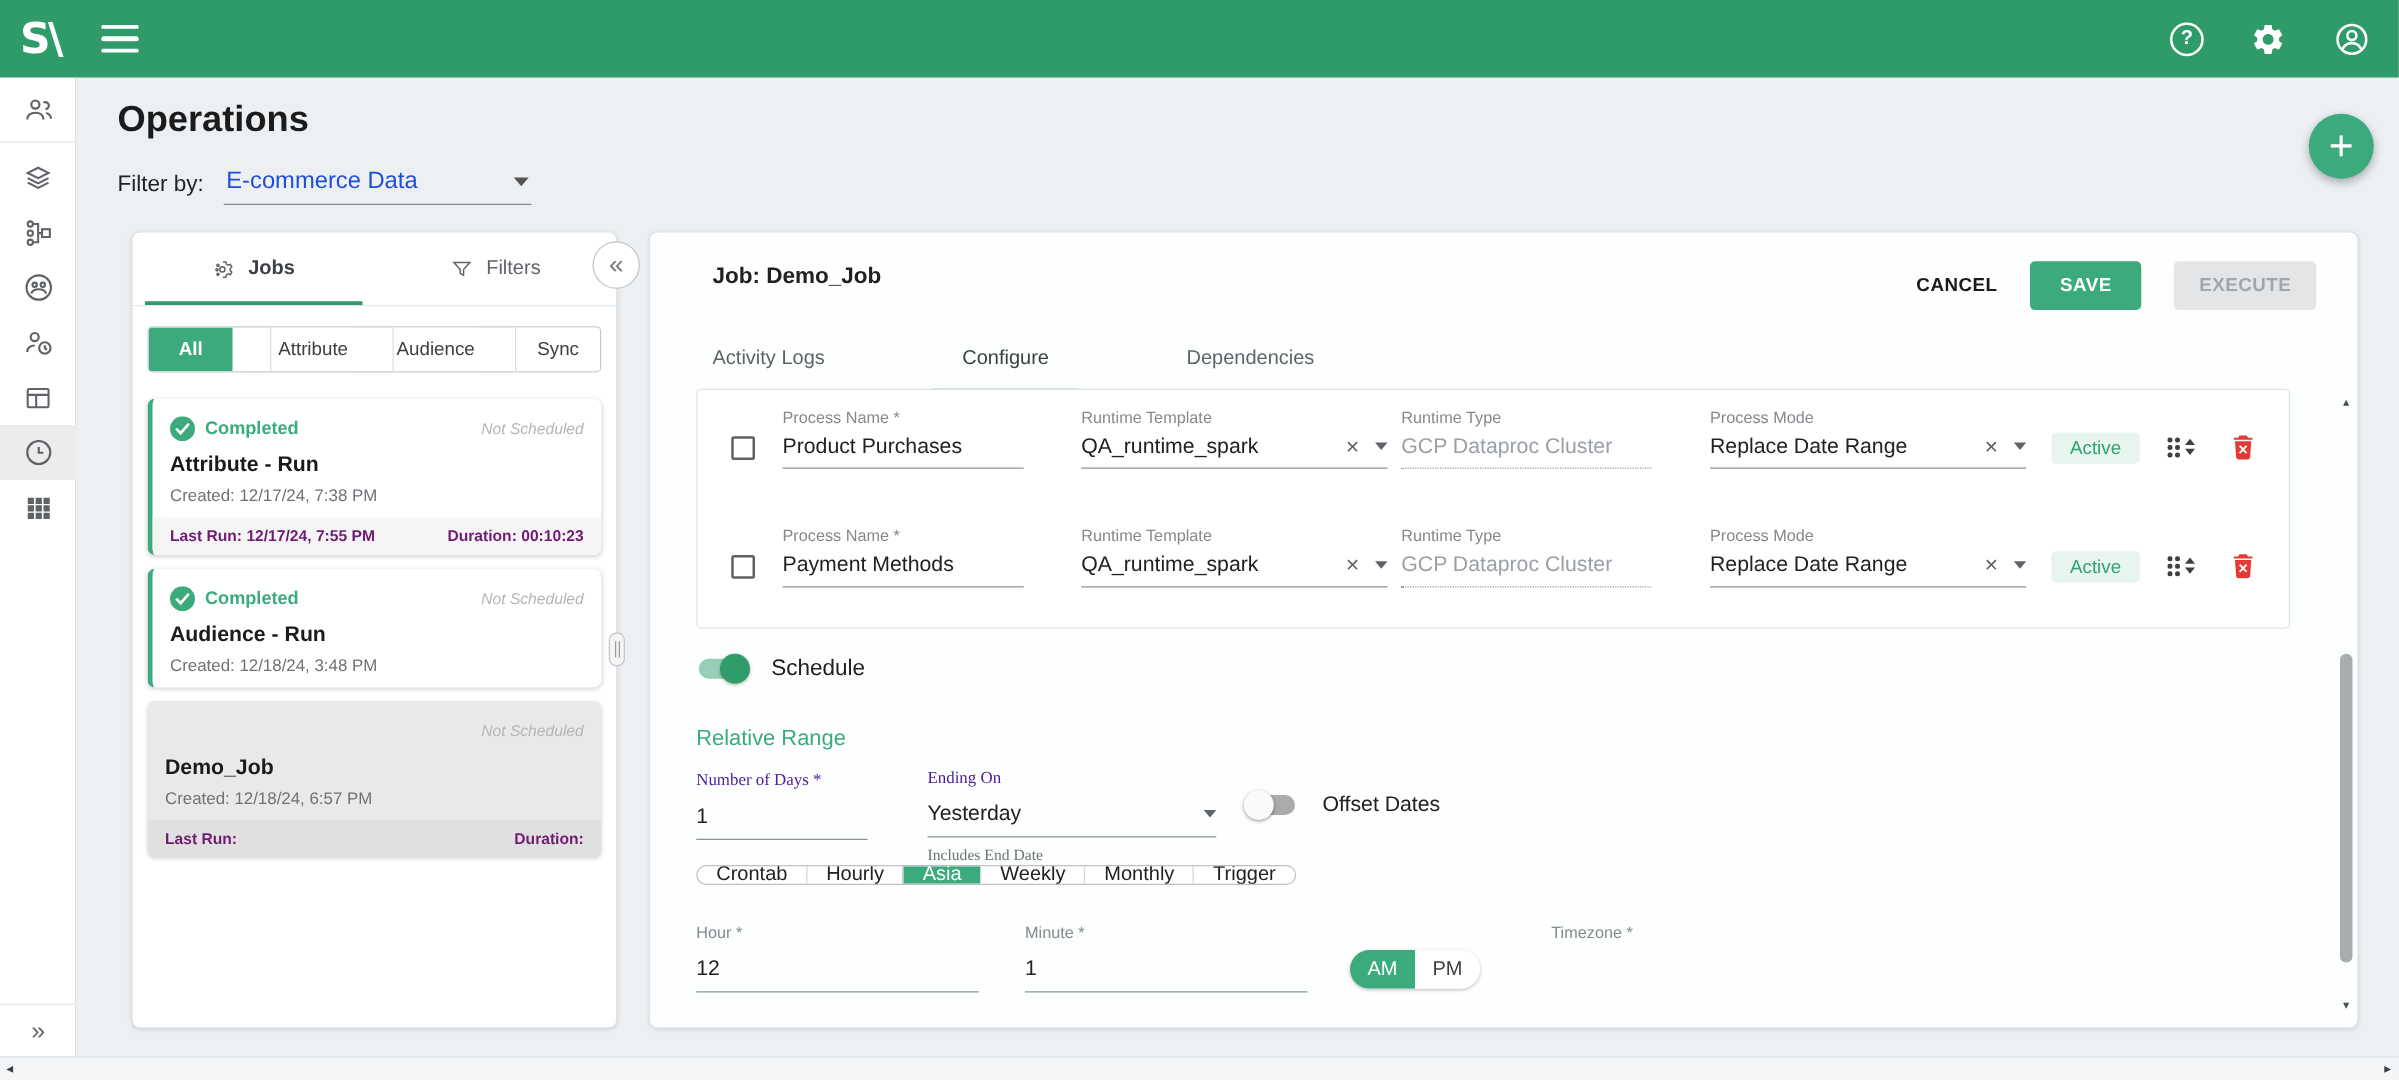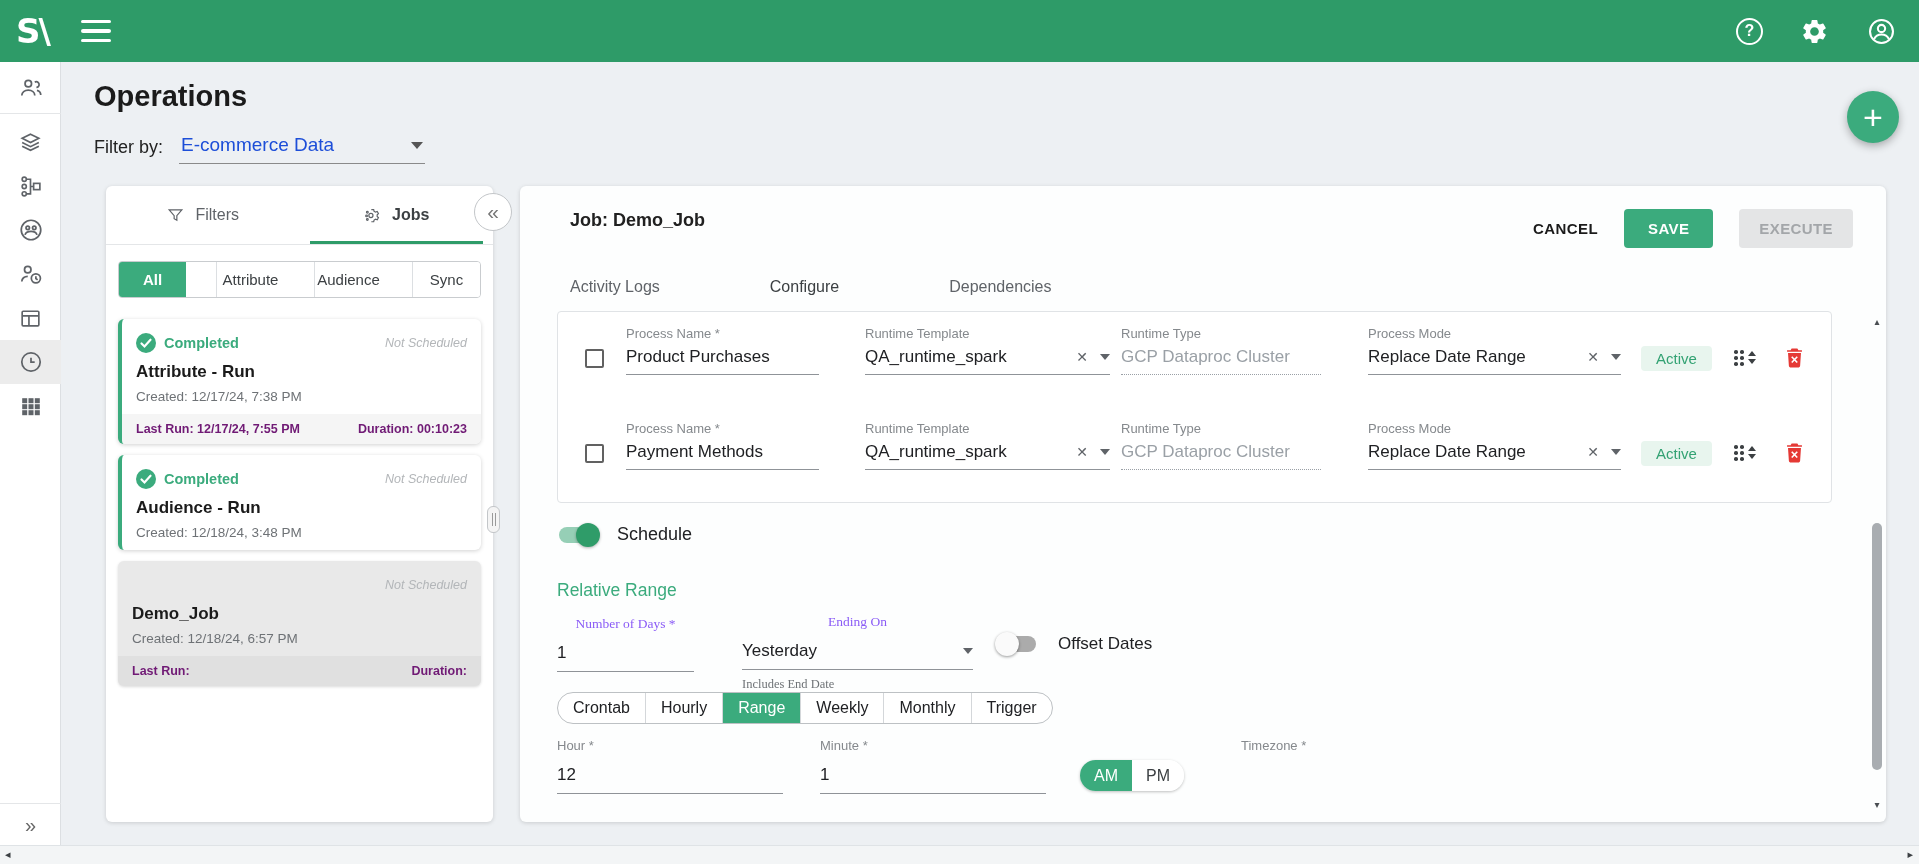--- a/index.html
+++ b/index.html
@@ -246,12 +246,6 @@
     </div>
 
   <div class="lp-tabs">
-    <div class="lp-tab">
-      <svg width="19" height="19" viewBox="0 0 24 24">
-          <path d="M4 5h16l-6.3 7.2V18l-3.4-2v-3.8z"></path>
-        </svg>
-      <span>Filters</span>
-    </div>
     <div class="lp-tab active">
       <svg width="19" height="19" viewBox="0 0 24 24">
           <path d="M10.5 4.5h3l.5 2.2 1.9 1.1 2.1-.8 1.5 2.6-1.6 1.5v2.2l1.6 1.5-1.5 2.6-2.1-.8-1.9 1.1-.5 2.2h-3"></path>
@@ -261,6 +255,12 @@
           <circle cx="5.5" cy="17" r="1.1"></circle>
         </svg>
       <span>Jobs</span>
+    </div>
+    <div class="lp-tab">
+      <svg width="19" height="19" viewBox="0 0 24 24">
+          <path d="M4 5h16l-6.3 7.2V18l-3.4-2v-3.8z"></path>
+        </svg>
+      <span>Filters</span>
     </div>
   </div>
 

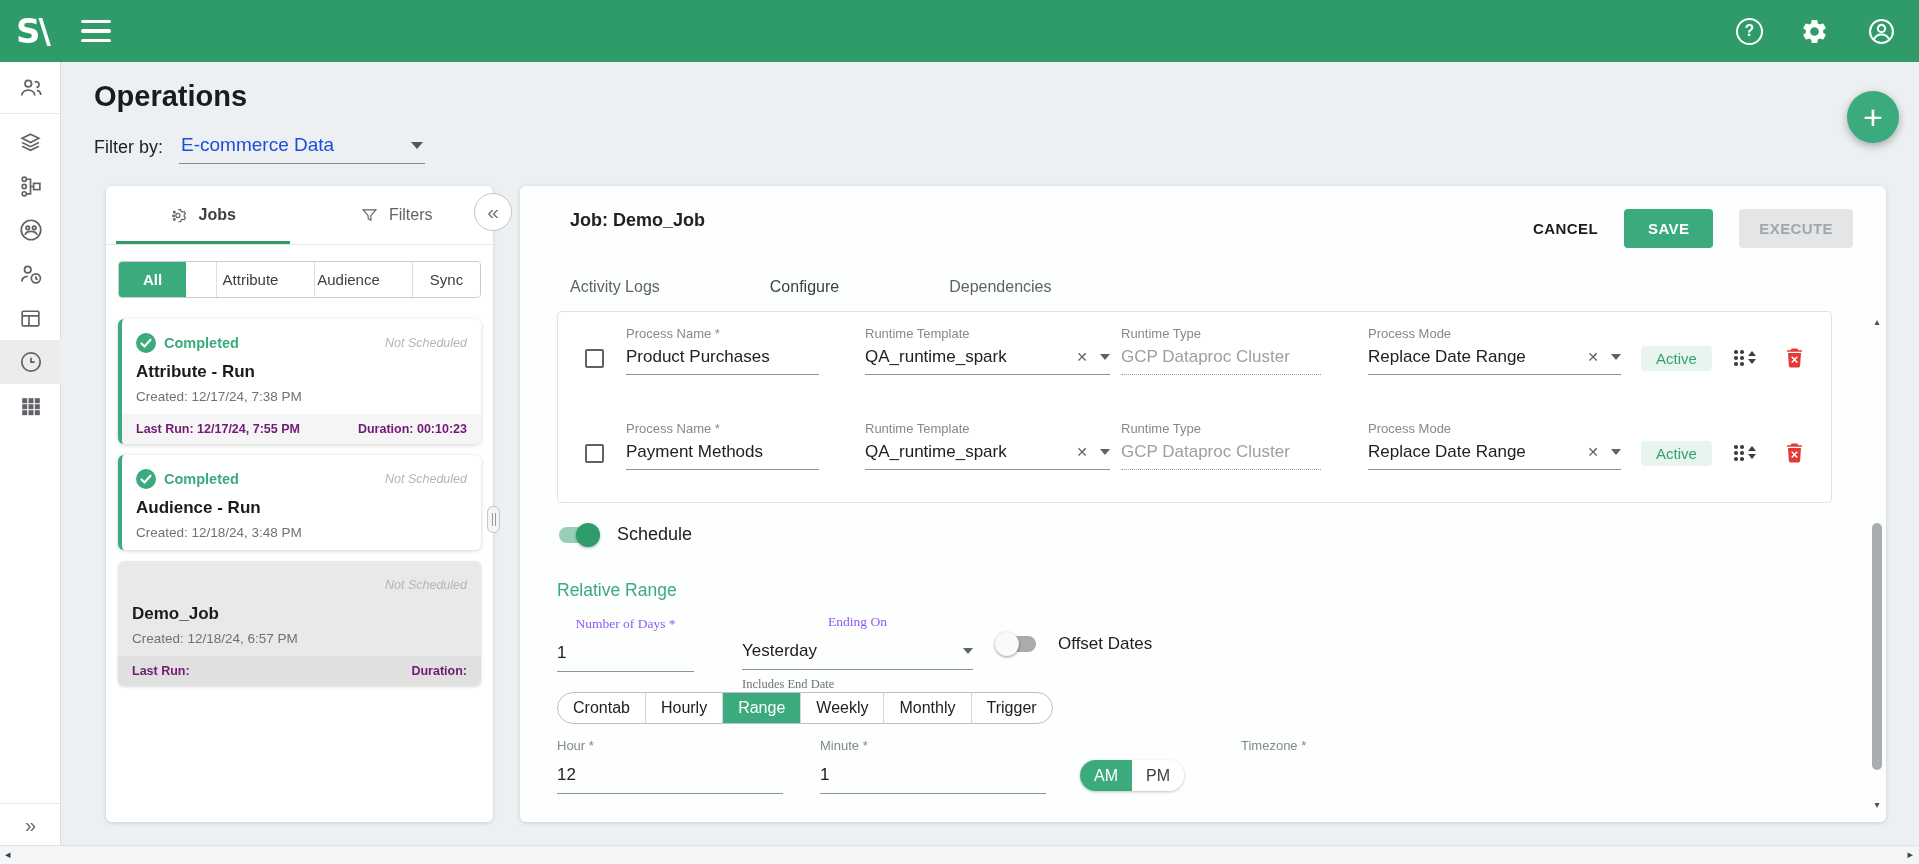--- a/index.html
+++ b/index.html
@@ -98,7 +98,7 @@
   .toggle.off .knob { position:absolute; left:-3px; top:-4px; width:24px; height:24px; border-radius:50%; background:#fafafa; box-shadow:0 1px 3px rgba(0,0,0,.4); }
   .sched-label { font-size:18px; color:#202124; }
   .section-title { position:absolute; left:37px; top:394px; font-size:17.5px; color:#3BAB7D; }
-  .serif-label { font-family:"Liberation Serif", serif; font-size:13.5px; color:#8b5cf6;text-align:center; }
+  .serif-label { font-family:"Liberation Serif", serif; font-size:13.5px; color:#4c1d95; }
   .days-field { position:absolute; left:37px; top:430px; width:137px; }
   .ending-field { position:absolute; left:222px; top:428px; width:231px; }
   .inline-val-row { display:flex; align-items:center; justify-content:space-between; border-bottom:1px solid #8f9398; padding:7px 0 8px 0; margin-top:4px; }

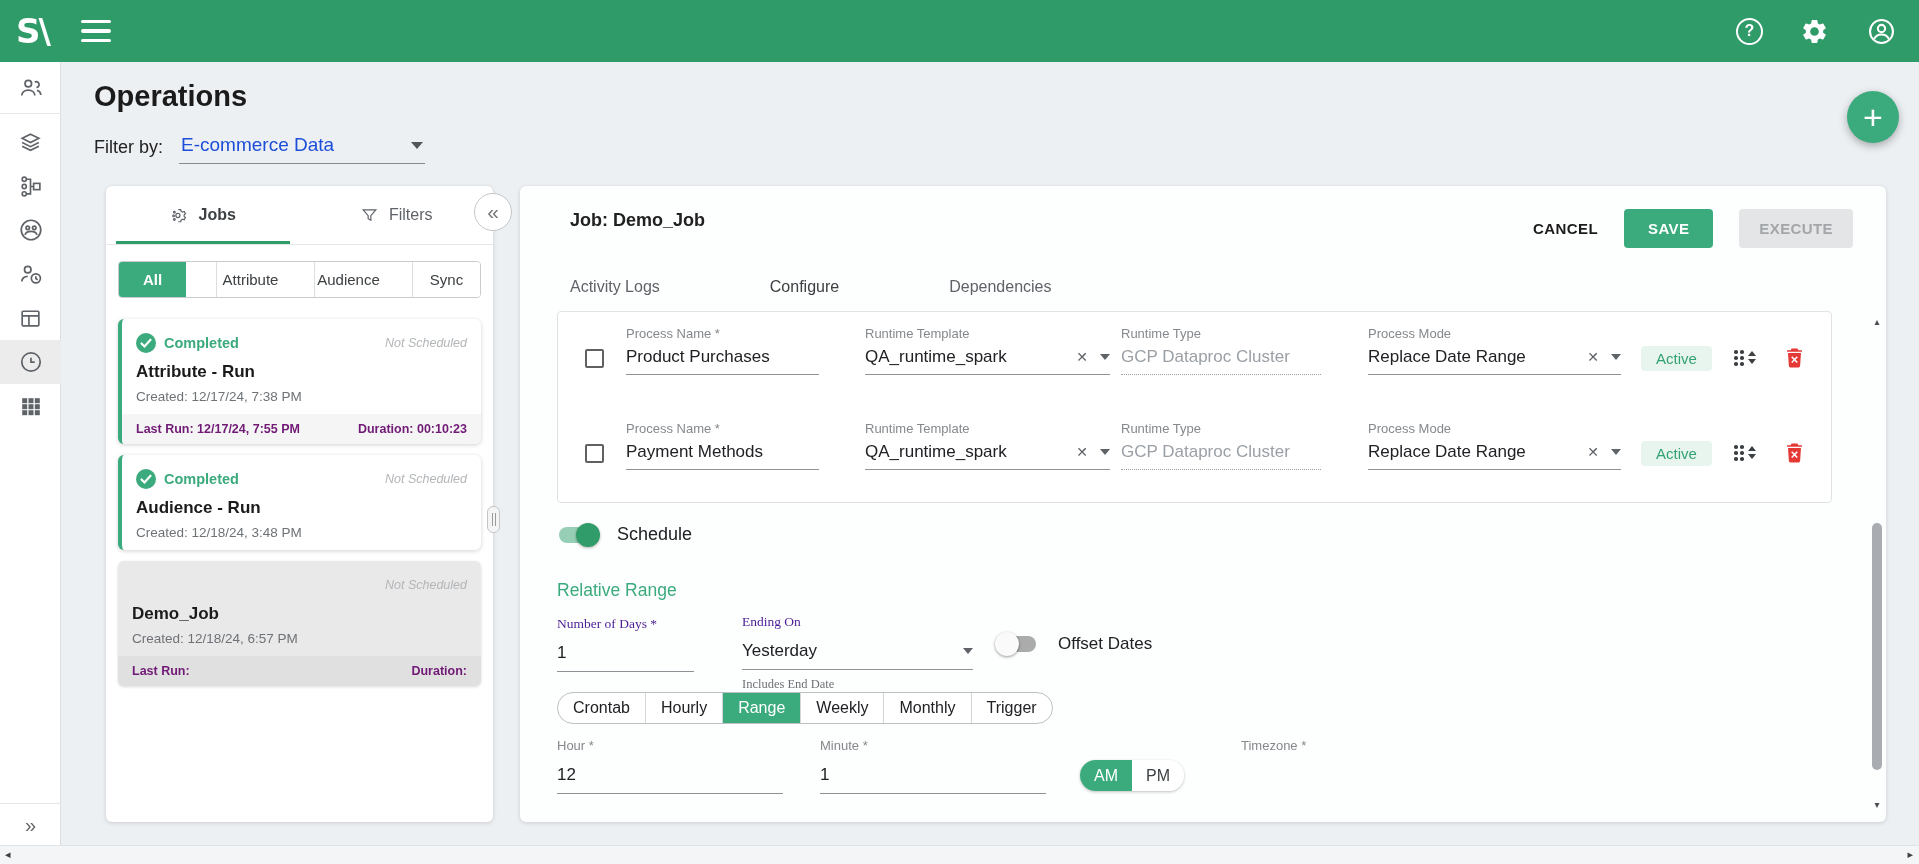--- a/index.html
+++ b/index.html
@@ -107,7 +107,7 @@
   .offset-row { position:absolute; left:478px; top:448px; display:flex; align-items:center; gap:22px; }
   .offset-label { font-size:17px; color:#202124; }
 
-  .freq-tabs { position:absolute; left:37px; top:506px; display:flex; border:1px solid #bdc1c4; border-radius:16px; overflow:hidden; height:32px; background:#fff; }
+  .freq-tabs { position:absolute; left:37px; top:506px; display:flex; border:1px solid #bdc1c4; border-radius:16px; overflow:hidden; height:16px; background:#fff; }
   .freq { display:flex; align-items:center; justify-content:center; padding:0 15px; font-size:16px; color:#202124; border-left:1px solid #d4d7da; cursor:pointer; }
   .freq:first-child { border-left:none; }
   .freq.active { background:#3BAB7D; color:#fff; }

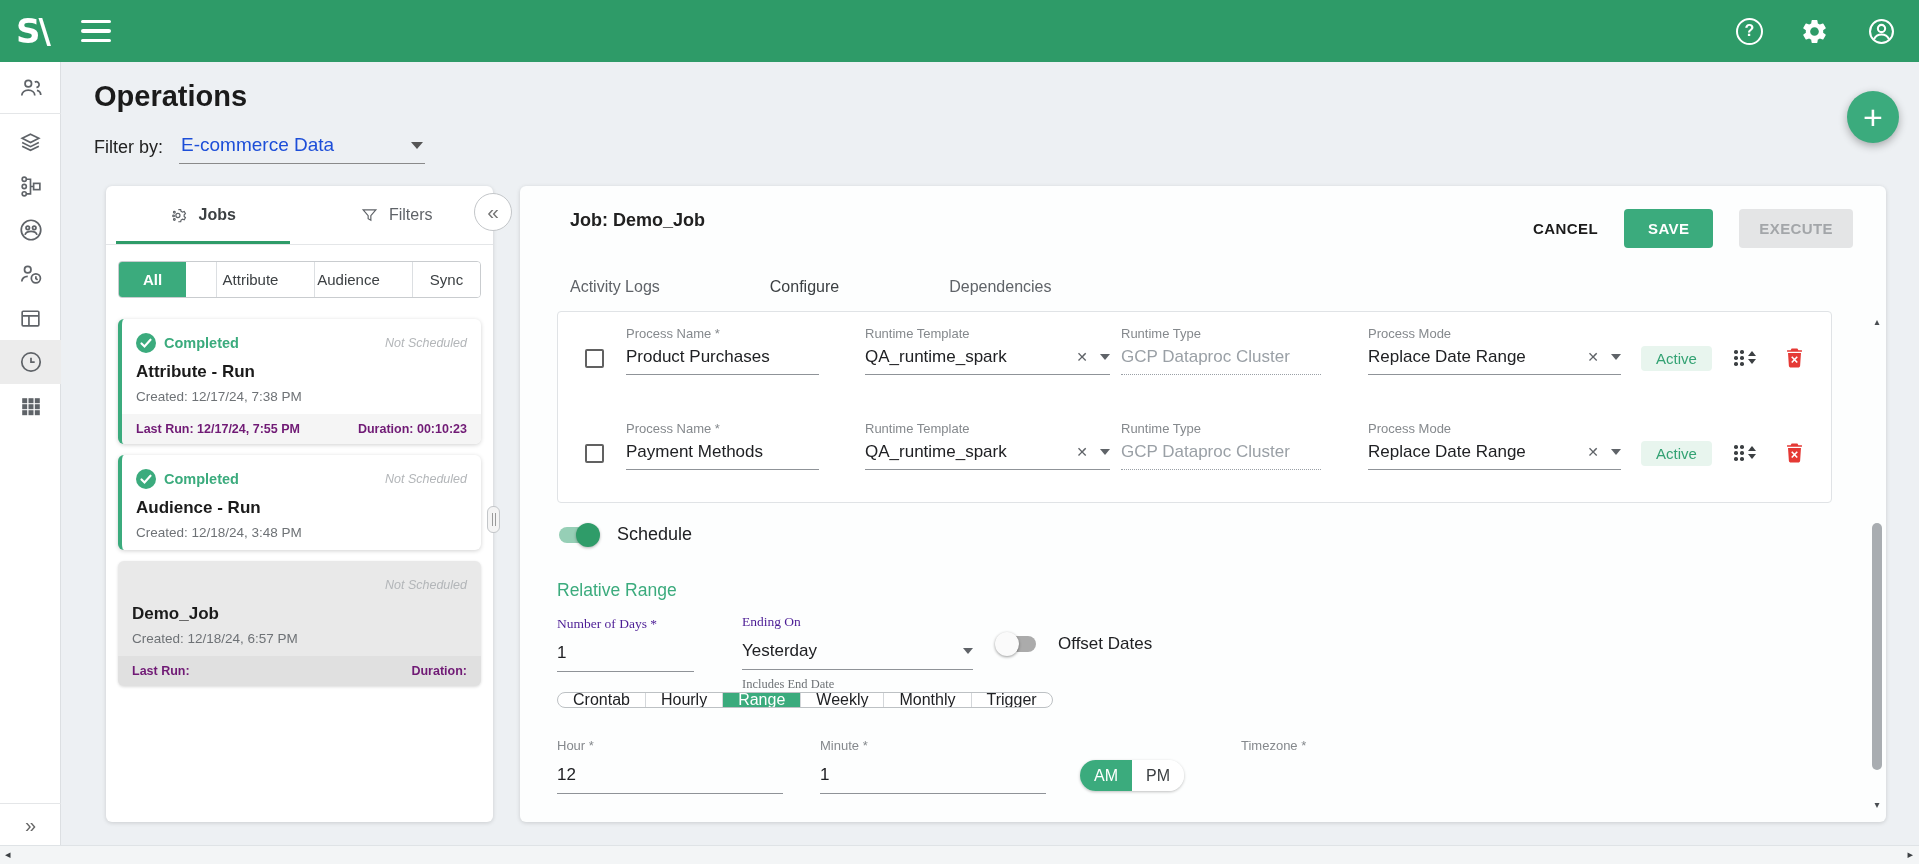--- a/index.html
+++ b/index.html
@@ -491,7 +491,7 @@
   <div class="freq-tabs">
     <div class="freq">Crontab</div>
     <div class="freq">Hourly</div>
-    <div class="freq active">Range</div>
+    <div class="freq active">Asia</div>
     <div class="freq">Weekly</div>
     <div class="freq">Monthly</div>
     <div class="freq">Trigger</div>

